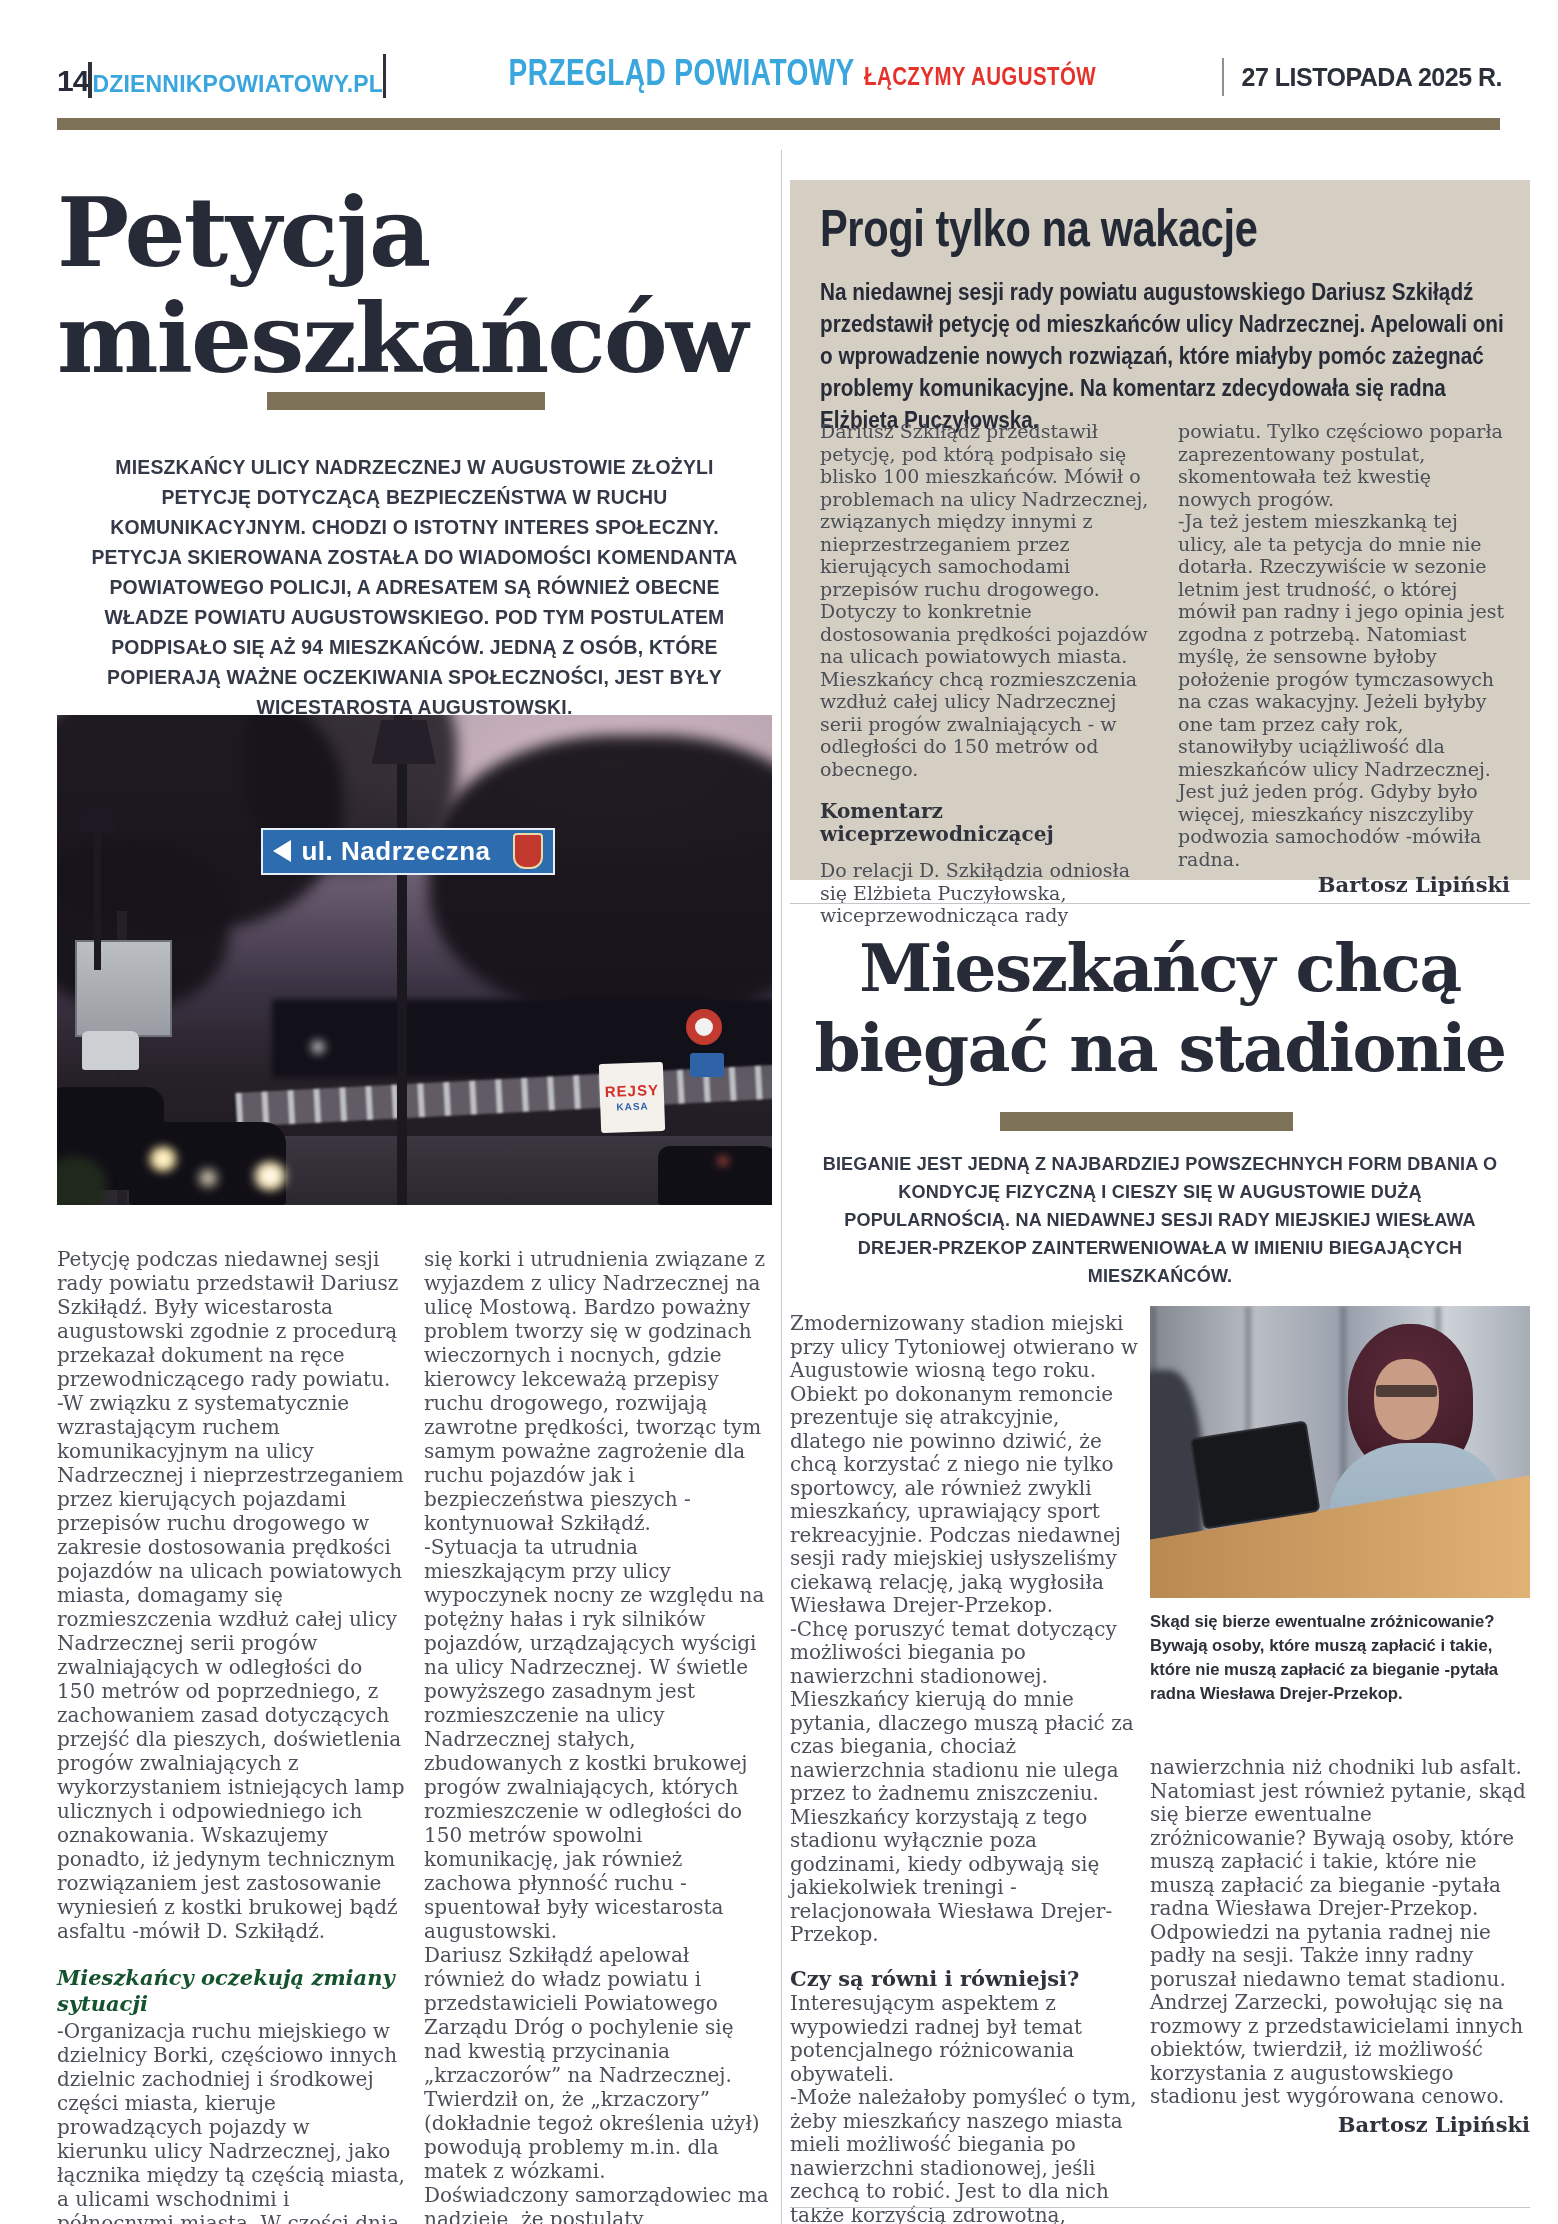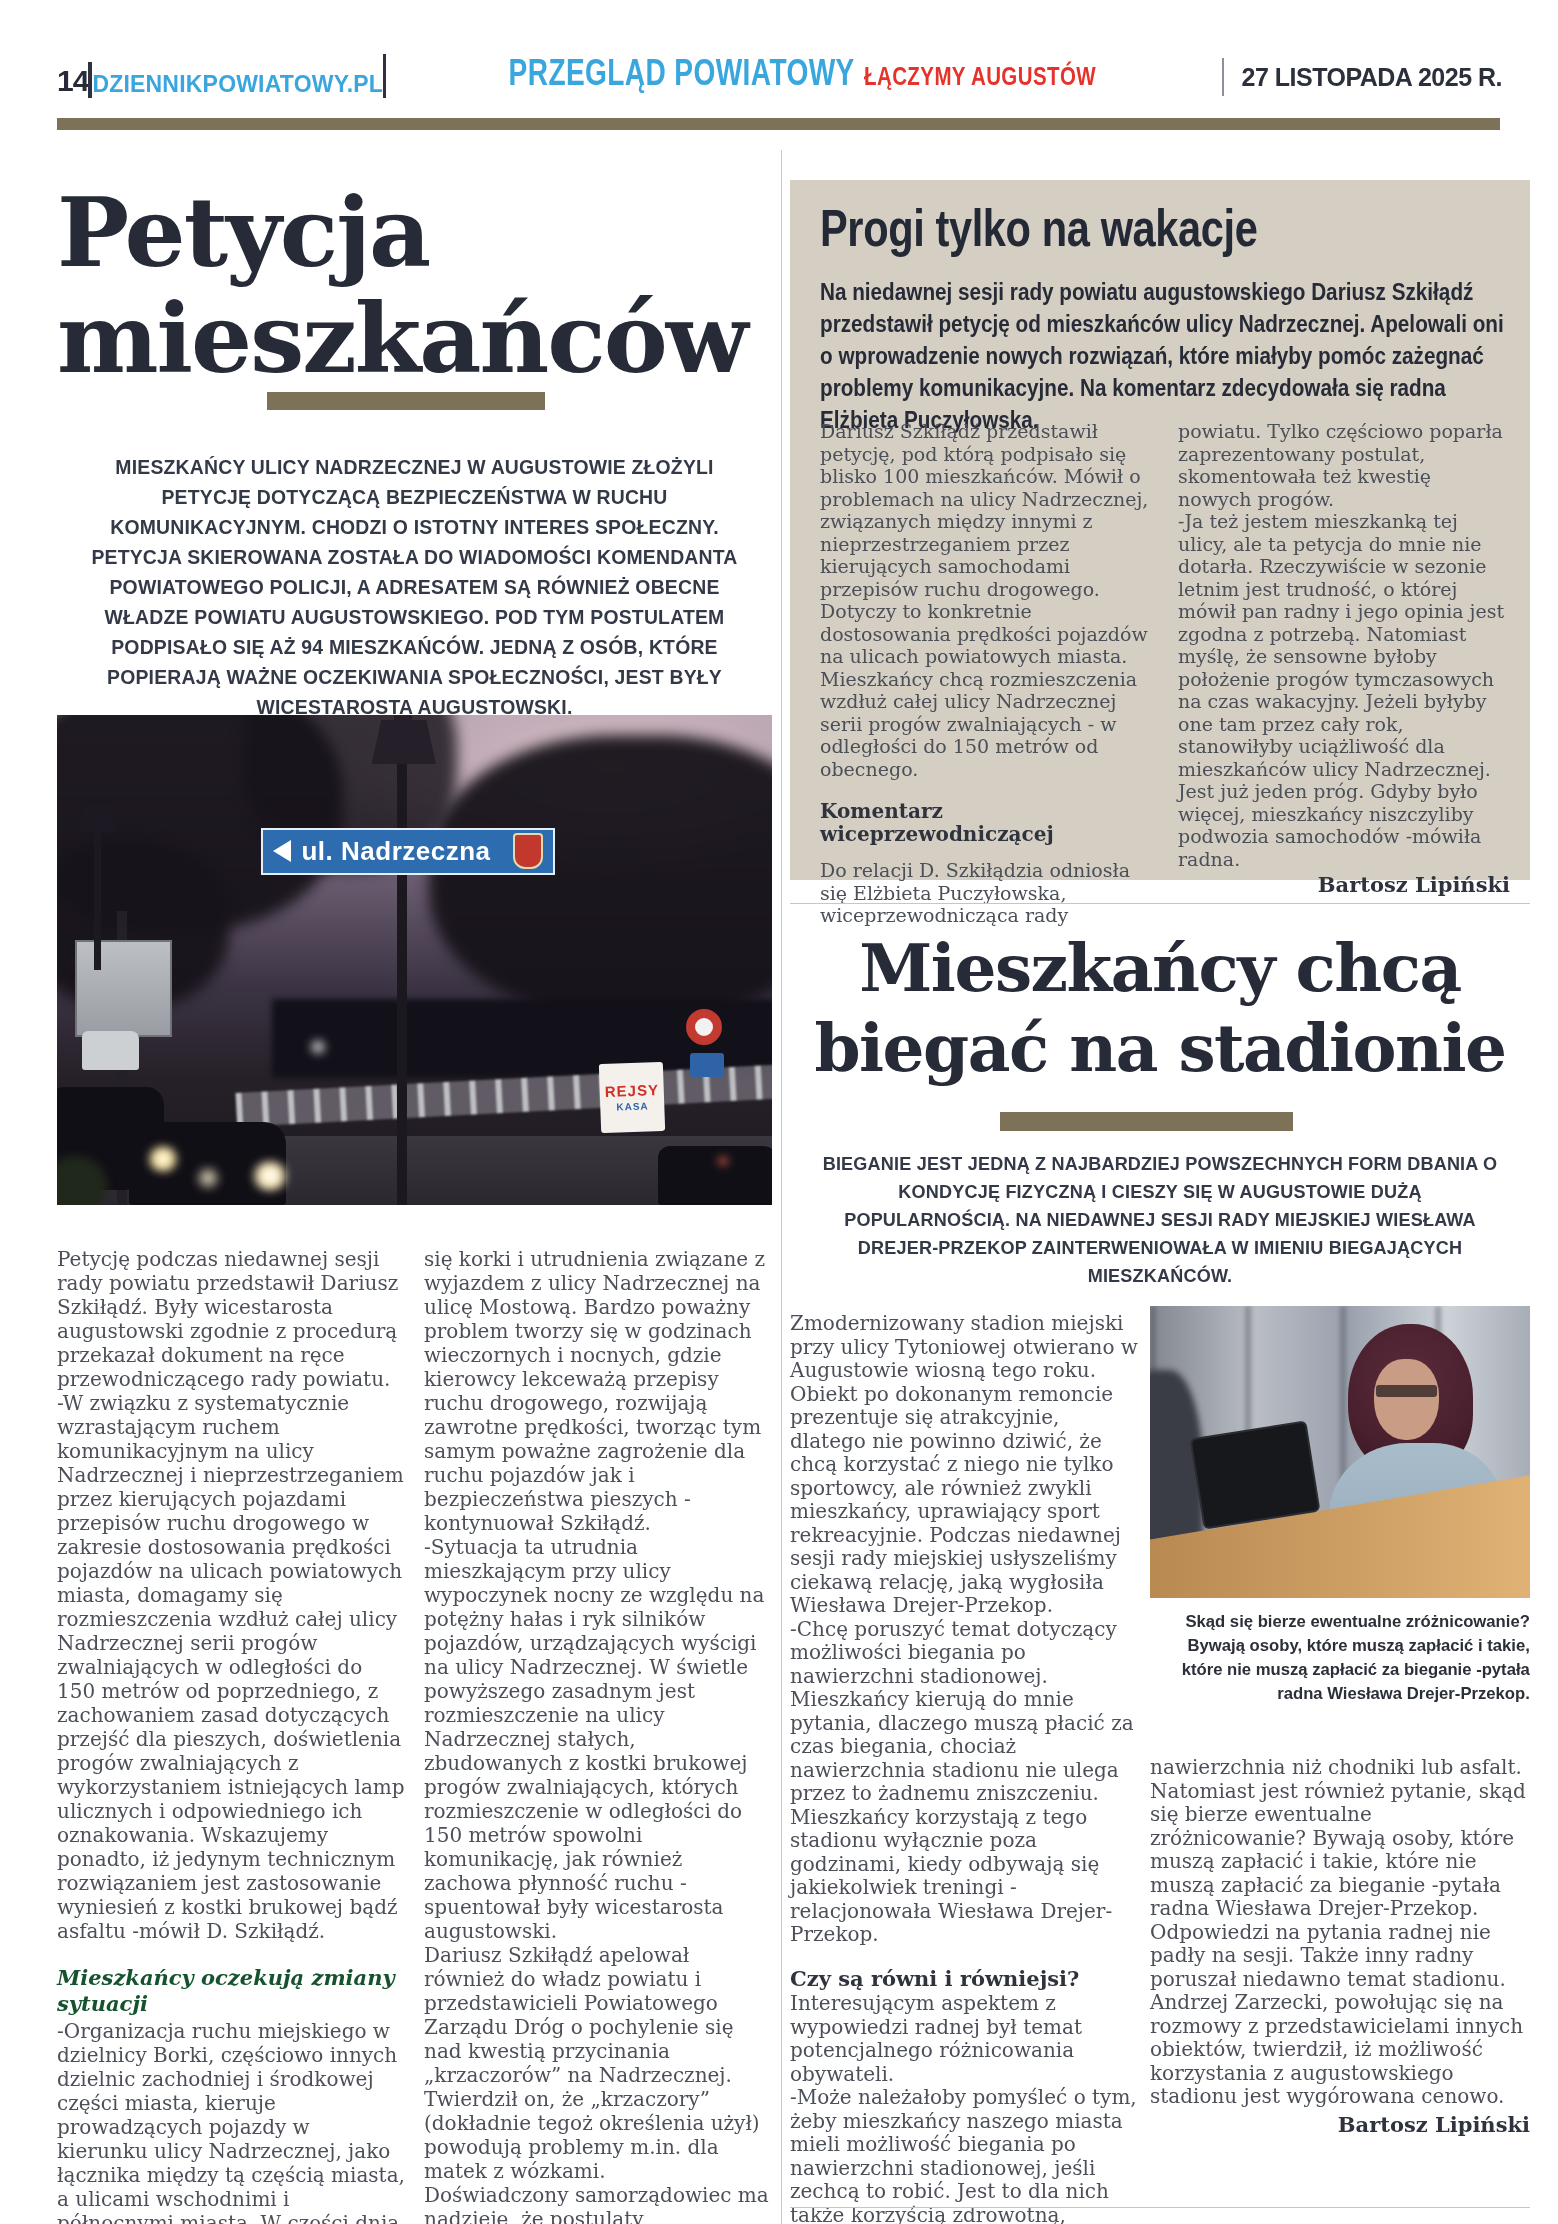--- a/index.html
+++ b/index.html
@@ -106,7 +106,7 @@
   .rbcol{font-family:"DejaVu Serif",serif;font-size:20px;line-height:23.5px;color:#4b4f58;}
   .rbcol p{margin:0;}
   .rbcol h3{margin:20px 0 2px 0;font-size:21px;color:#2f333d;font-weight:bold;}
-  #rb-caption{margin-top:12px;text-align:right;}
+  #rb-caption{margin-top:12px;}
   #rb-caption .condx{transform:scaleX(.98);font-family:"Liberation Sans",sans-serif;font-weight:bold;
       font-size:17px;line-height:24px;color:#2b2f38;width:102%;}
   #rb-c2-text{margin-top:50px;}

